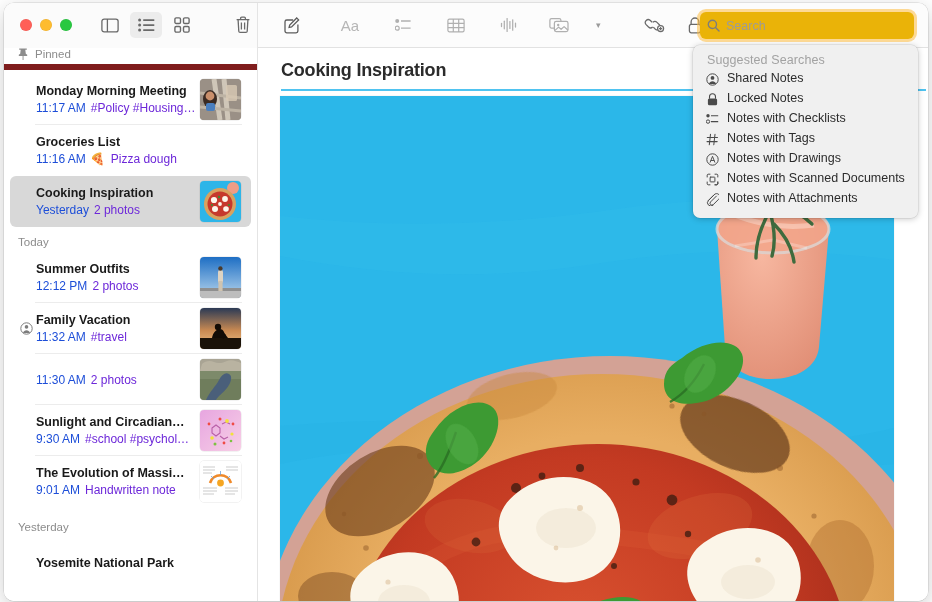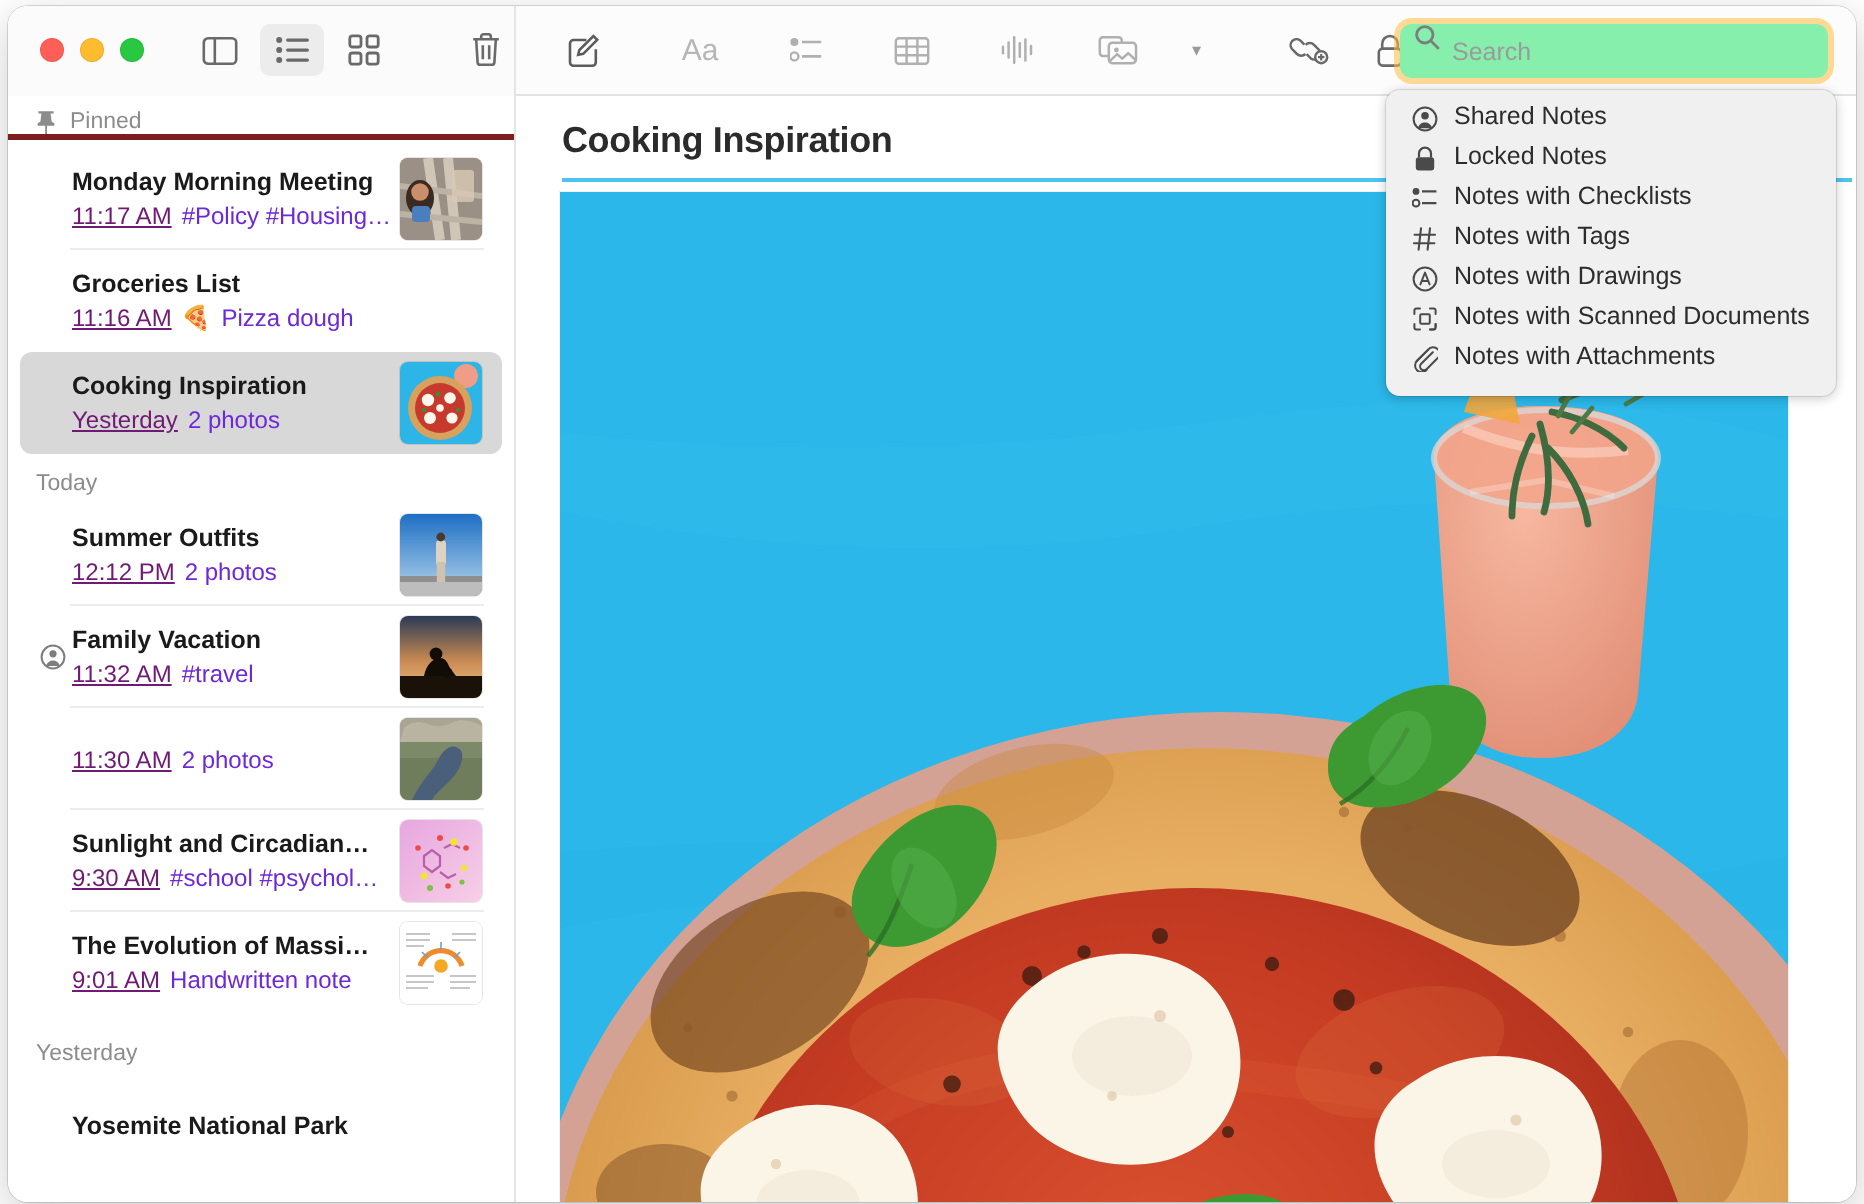--- a/index.html
+++ b/index.html
@@ -66,9 +66,9 @@
   }
   .search-field {
     width: 100%; height: 100%;
-    background: #86efac;
+    background: #eab308;
     border-radius: 6px;
-    display: flex; 
+    display: flex; align-items: center;
     padding-left: 7px;
     box-shadow: 0 0 0 3px rgba(253,187,63,0.55);
     position: relative; z-index: 30;

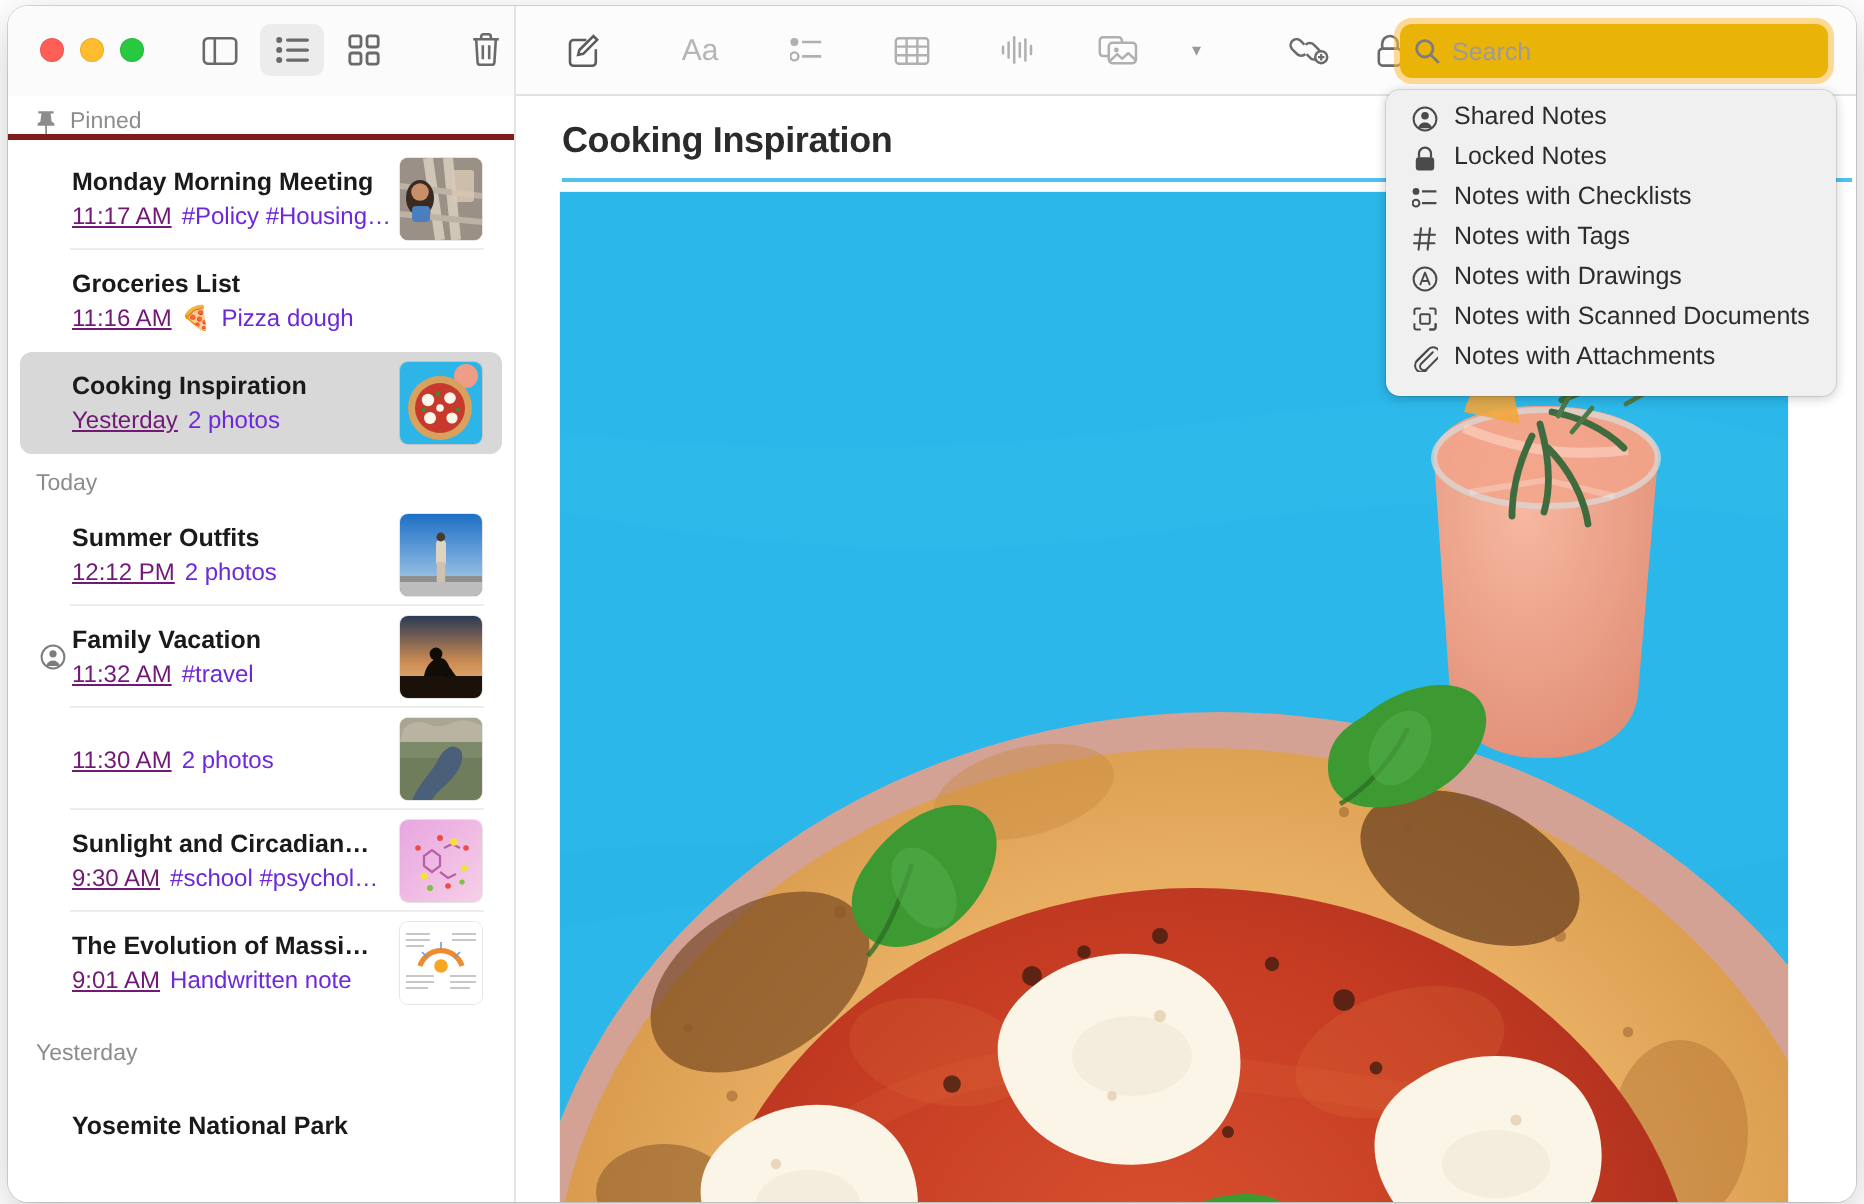--- a/index.html
+++ b/index.html
@@ -120,9 +120,9 @@
   }
   .pinned-header {
     height: 22px;
-    display: flex; align-items: flex-end;
+    display: flex; align-items: flex-start;
     padding-left: 14px;
-    border-bottom: 3px solid #7f1d1d;
+    border-bottom: 6px solid #7f1d1d;
     font-size: 11.5px; color: #8c8c8c;
   }
   .pin-ico { margin-right: 7px; color: #8c8c8c; display: flex; }

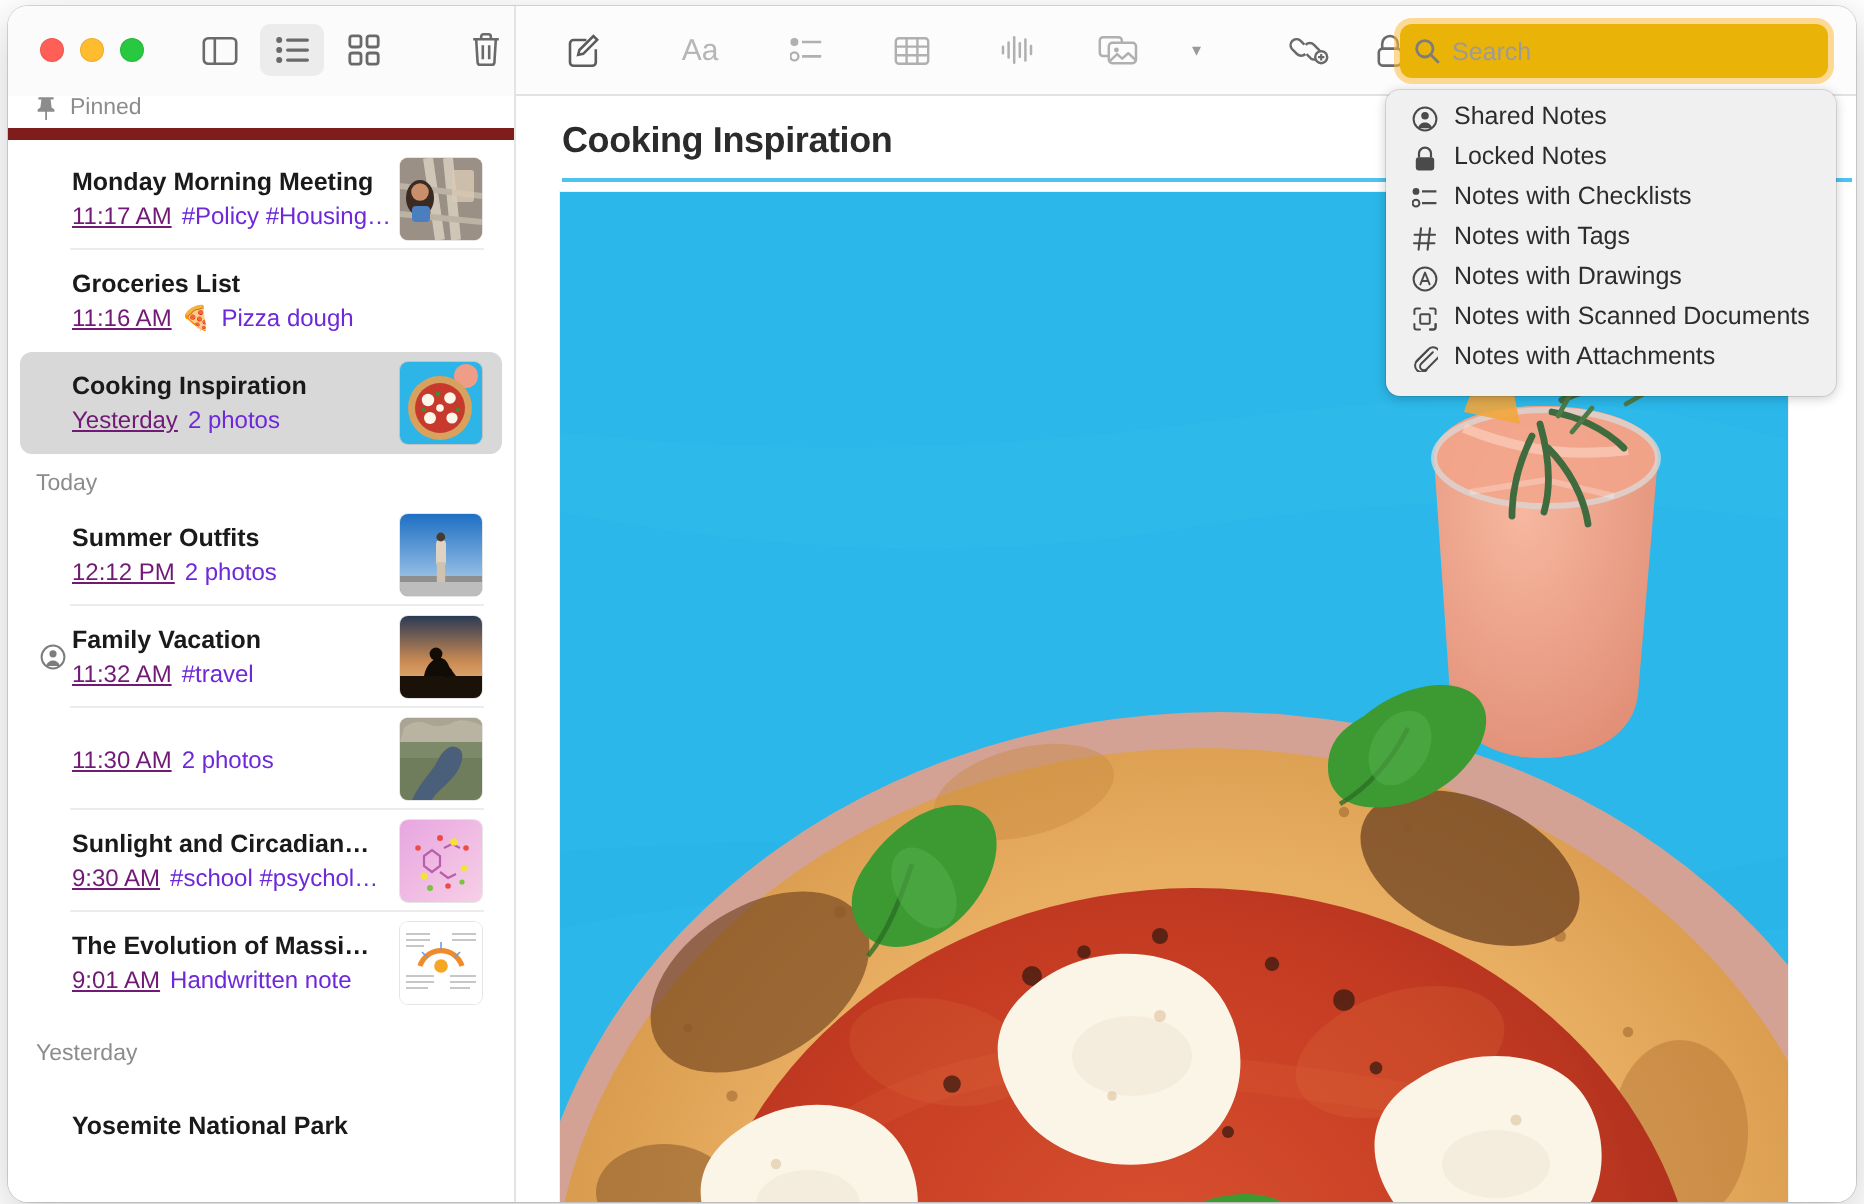--- a/index.html
+++ b/index.html
@@ -335,6 +335,7 @@
   </div>
 
   <div class="dropdown">
+    <div class="dd-header">Suggested Searches</div>
 
     <div class="dd-item">
       <span class="dd-ico">

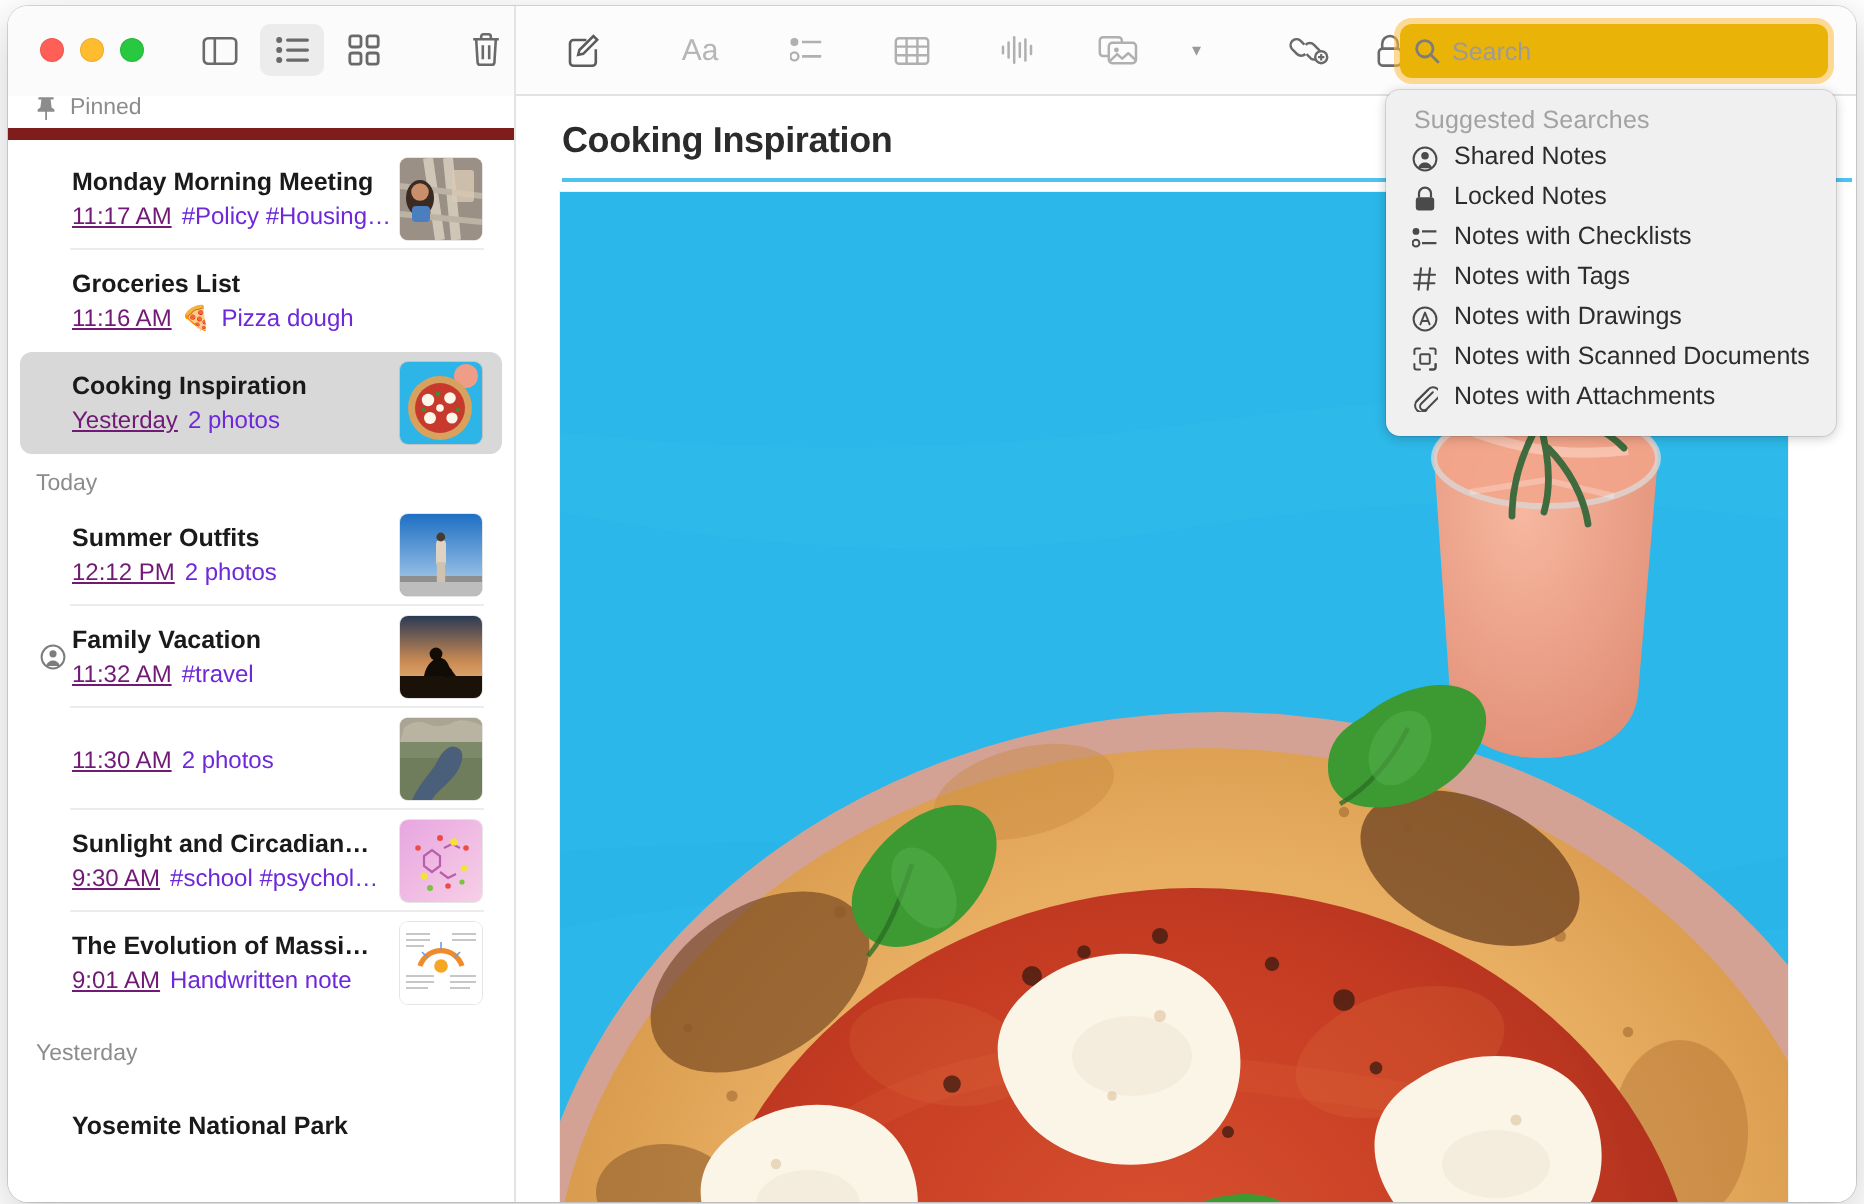--- a/index.html
+++ b/index.html
@@ -158,7 +158,7 @@
     font-size: 12px; line-height: 16px; margin-top: 1px;
     white-space: nowrap; overflow: hidden;
   }
-  .note-time { color: #701a75; text-decoration: underline; }
+  .note-time { color: #1d4ed8; }
   .note-snip { color: #6d28d9; }
   .thumb {
     width: 41px; height: 41px;

